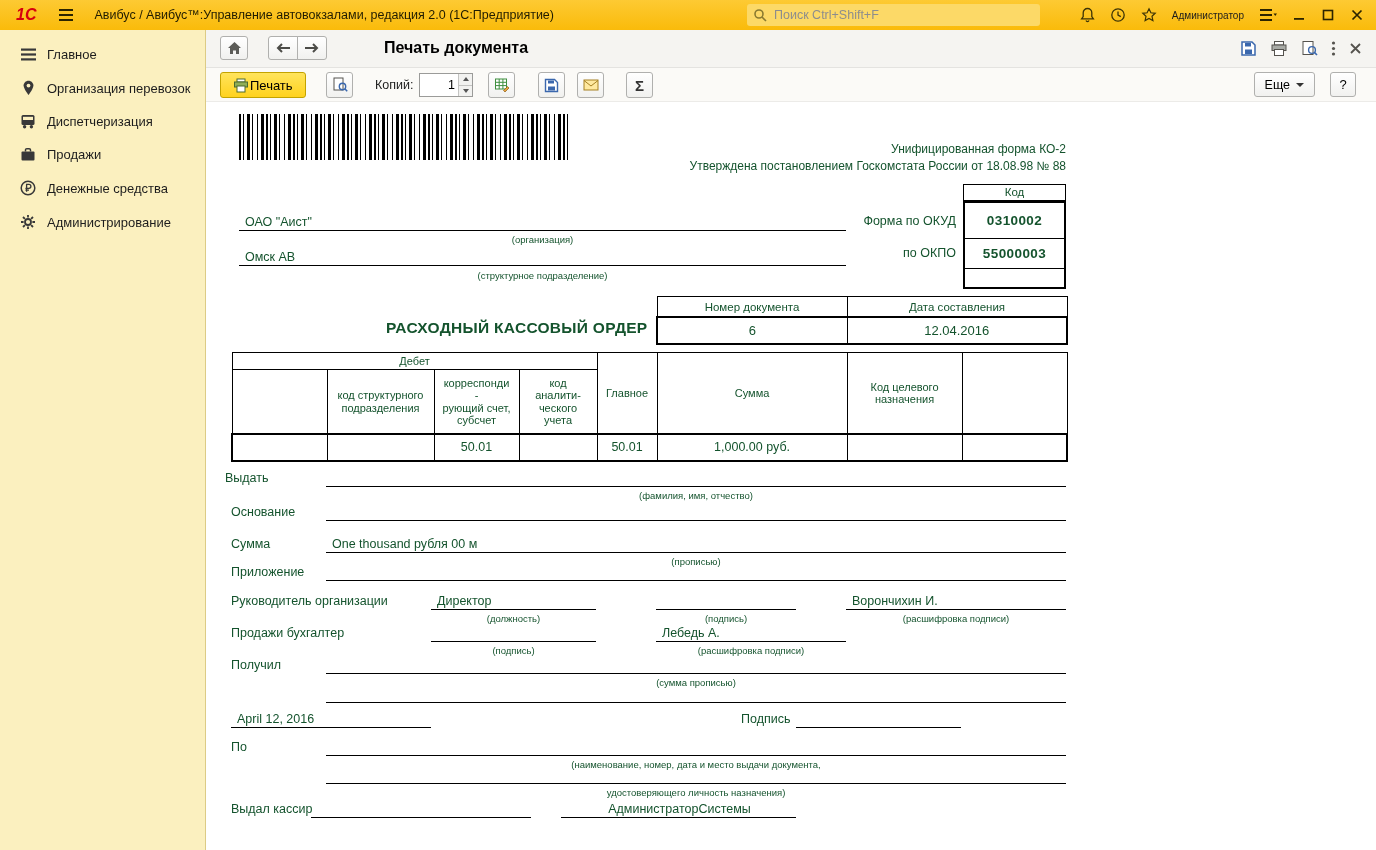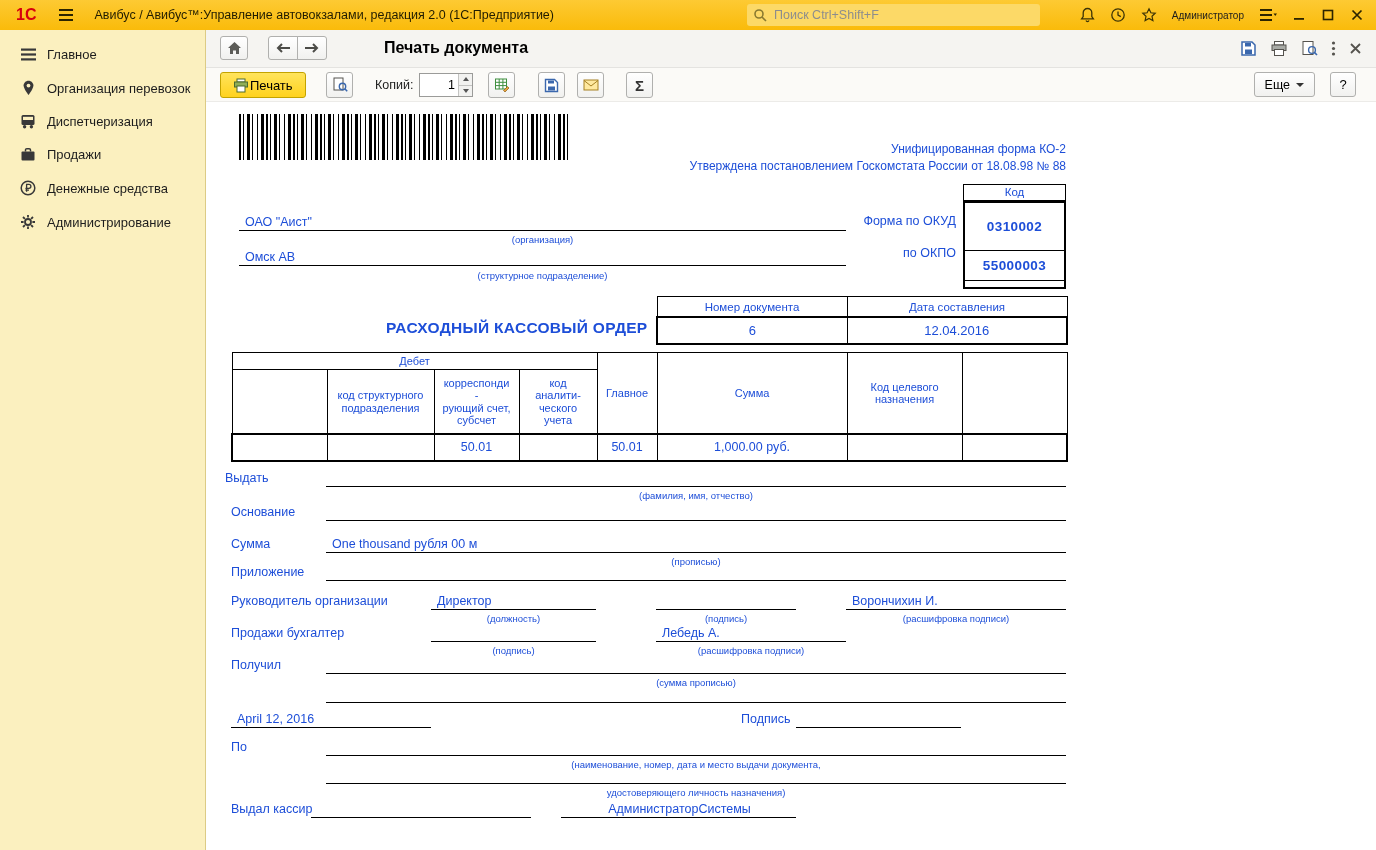--- a/index.html
+++ b/index.html
@@ -9,7 +9,7 @@
   
   .titlebar{position:absolute;left:0;top:0;width:1376px;height:30px;
     background:linear-gradient(#FDCA33,#FABB0A);display:flex;align-items:center;}
-  .logo{font-weight:bold;font-size:16px;color:#D6000F;margin-left:16px;}
+  .logo{font-weight:bold;font-style:italic;font-size:16px;color:#D6000F;margin-left:16px;}
   .tb-burger{margin-left:22px;cursor:pointer;display:flex;}
   .app-title{margin-left:20px;font-size:12.5px;color:#201c00;white-space:nowrap;}
   .search{position:absolute;left:747px;top:4px;width:293px;height:22px;background:#FCD967;

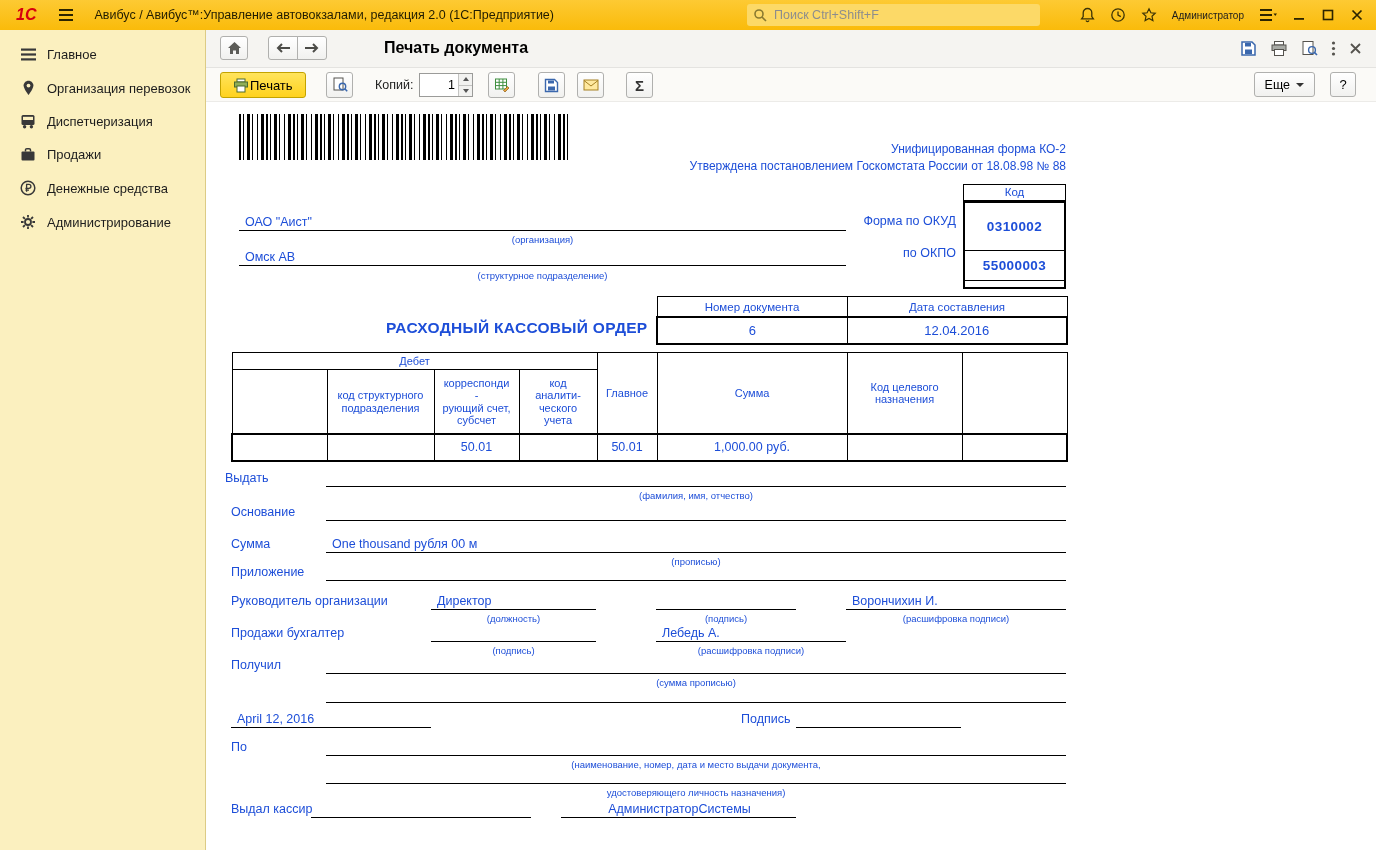--- a/index.html
+++ b/index.html
@@ -59,7 +59,7 @@
     border-radius:3px;background:linear-gradient(#FFFFFF,#F1F1EF);font-size:13px;cursor:pointer;font-family:inherit;}
 
   
-  .doc{position:absolute;inset:0;font-size:12.5px;color:#1d4ed8;}
+  .doc{position:absolute;inset:0;font-size:12.5px;color:#14532d;}
   .barcode{position:absolute;left:33px;top:84px;width:332px;height:46px;background:
     repeating-linear-gradient(90deg,
       #000 0px,#000 2px,#fff 2px,#fff 4px,

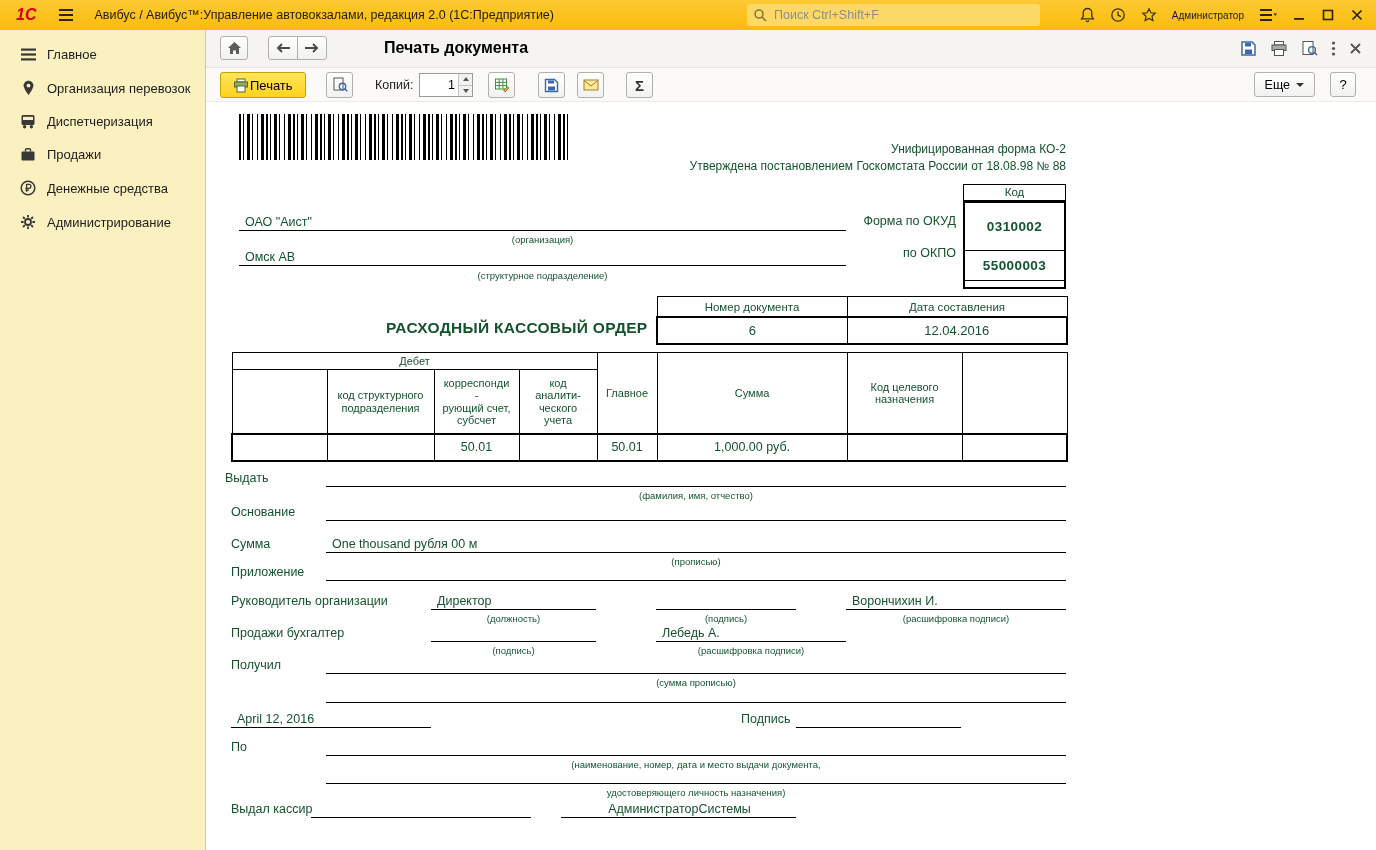--- a/index.html
+++ b/index.html
@@ -73,7 +73,7 @@
     box-sizing:border-box;font-size:11.5px;text-align:center;line-height:15px;}
   .codes-box{position:absolute;left:757px;top:171px;width:103px;height:88px;border:2px solid #000;box-sizing:border-box;}
   .crow{display:flex;align-items:center;justify-content:center;font-weight:bold;font-size:13.5px;letter-spacing:.4px;}
-  .crow1{height:48px;border-bottom:1px solid #000;box-sizing:border-box;}
+  .crow1{height:36px;border-bottom:1px solid #000;box-sizing:border-box;}
   .crow2{height:30px;border-bottom:1px solid #000;box-sizing:border-box;}
   .rlabel{position:absolute;left:560px;width:190px;text-align:right;font-size:12.5px;white-space:nowrap;}
   .dline{position:absolute;height:17px;border-bottom:1px solid #000;box-sizing:border-box;

